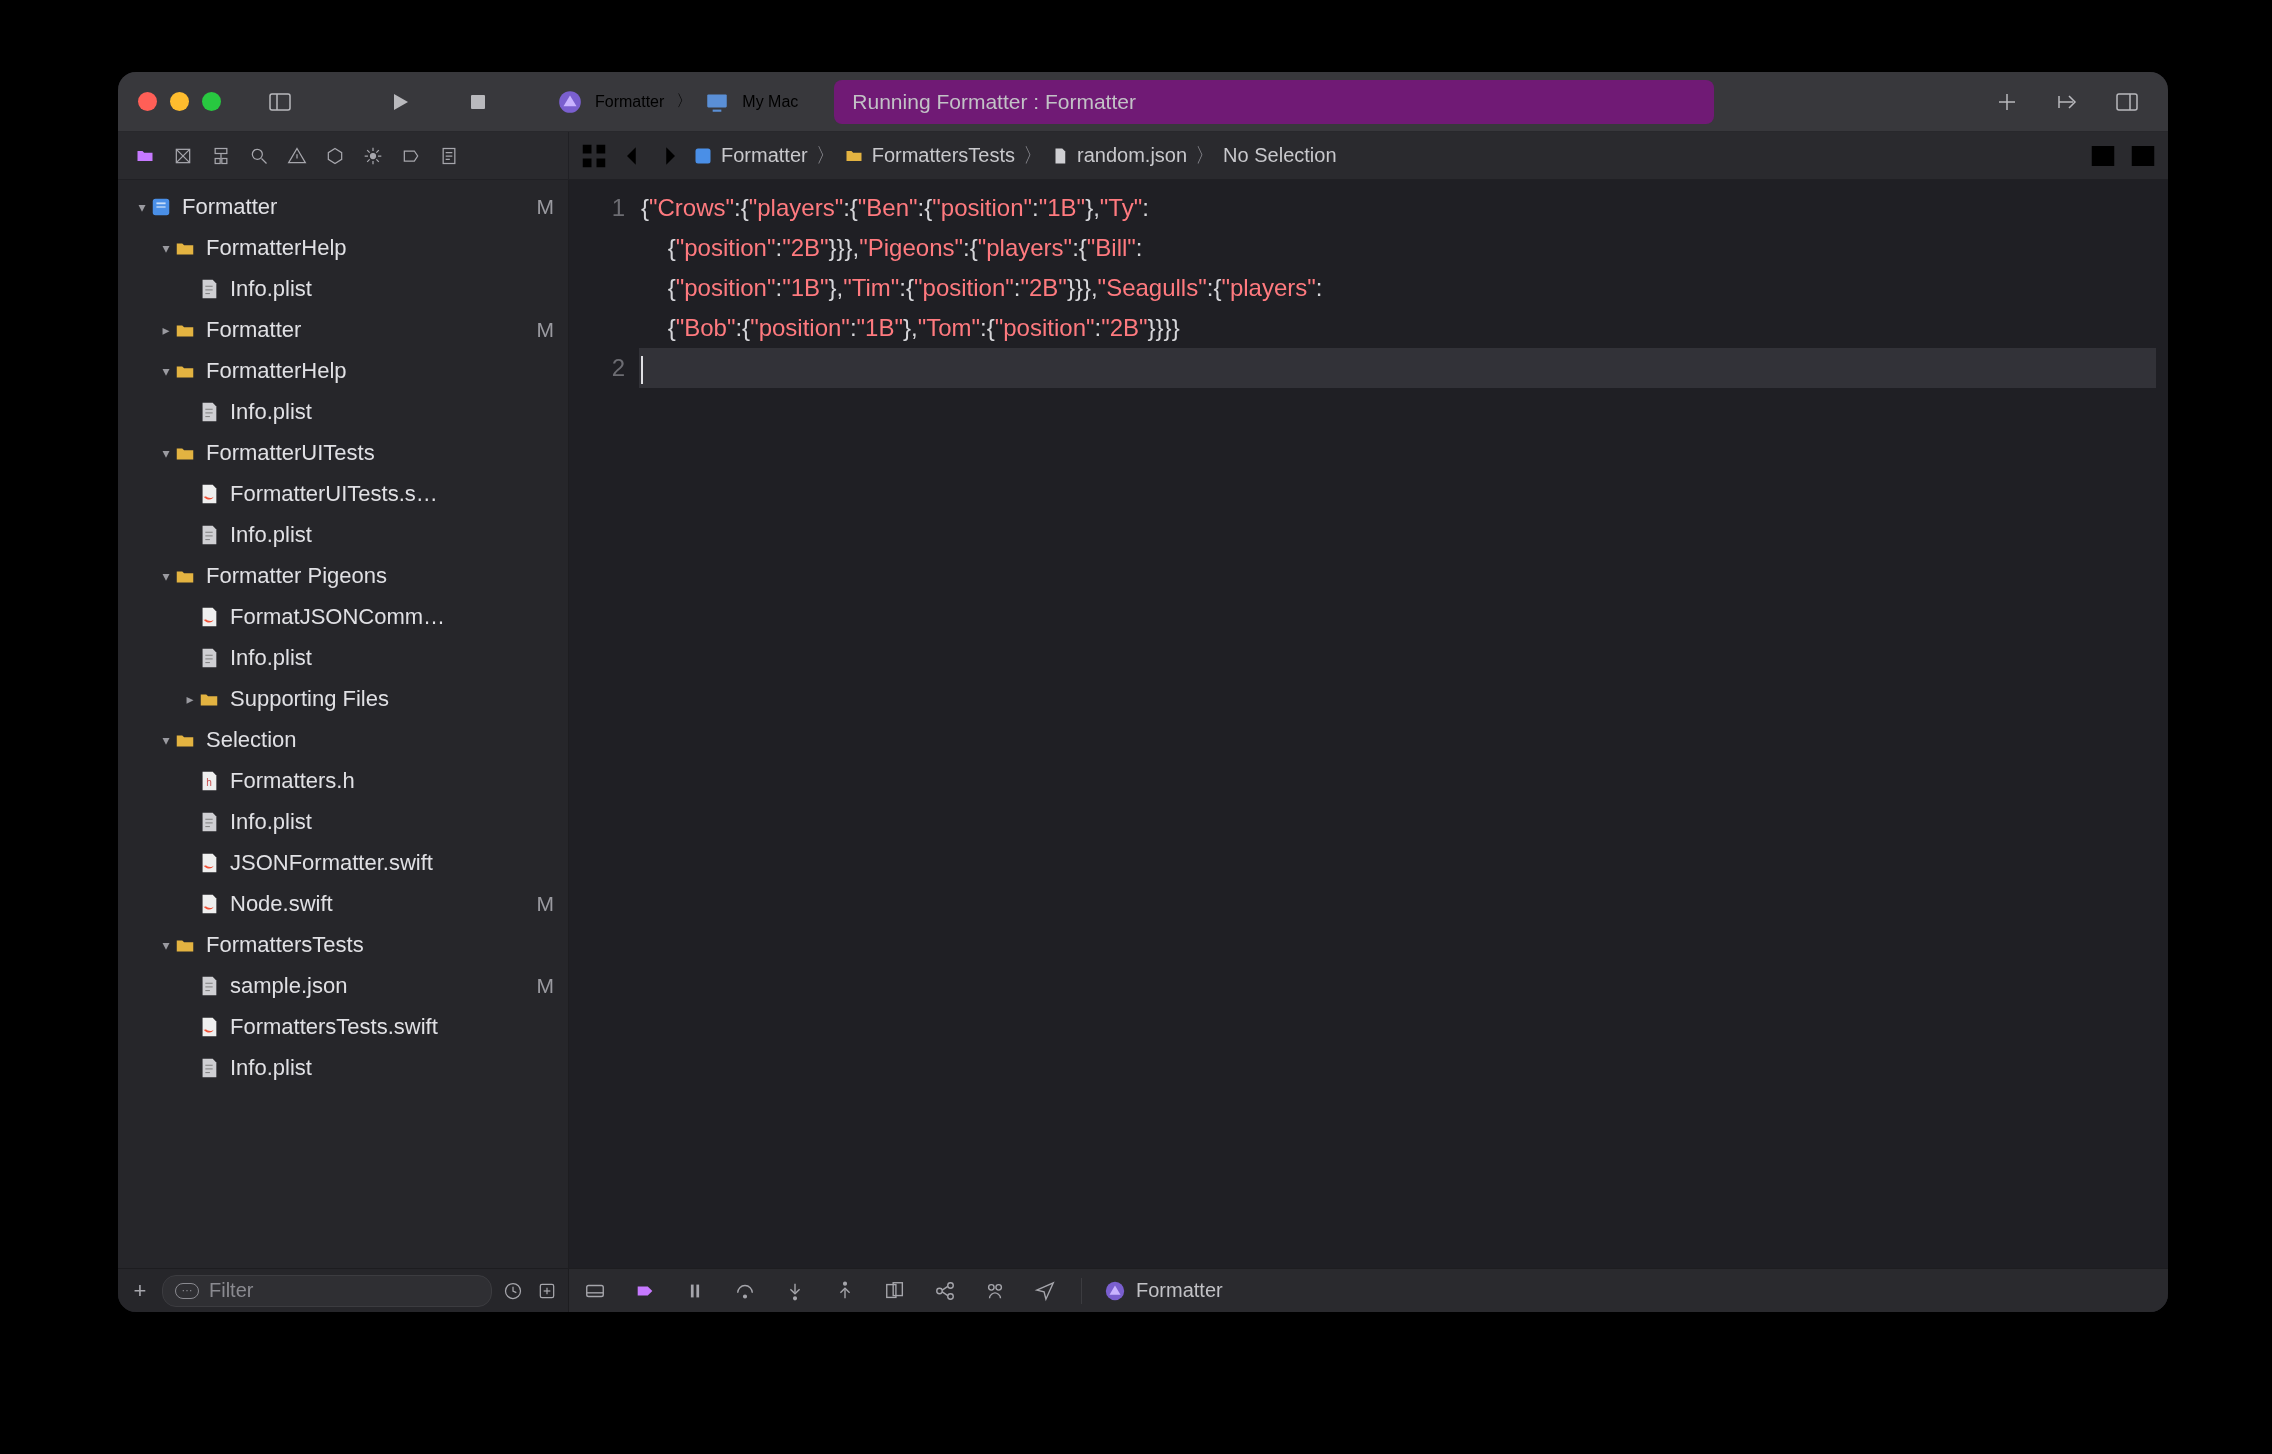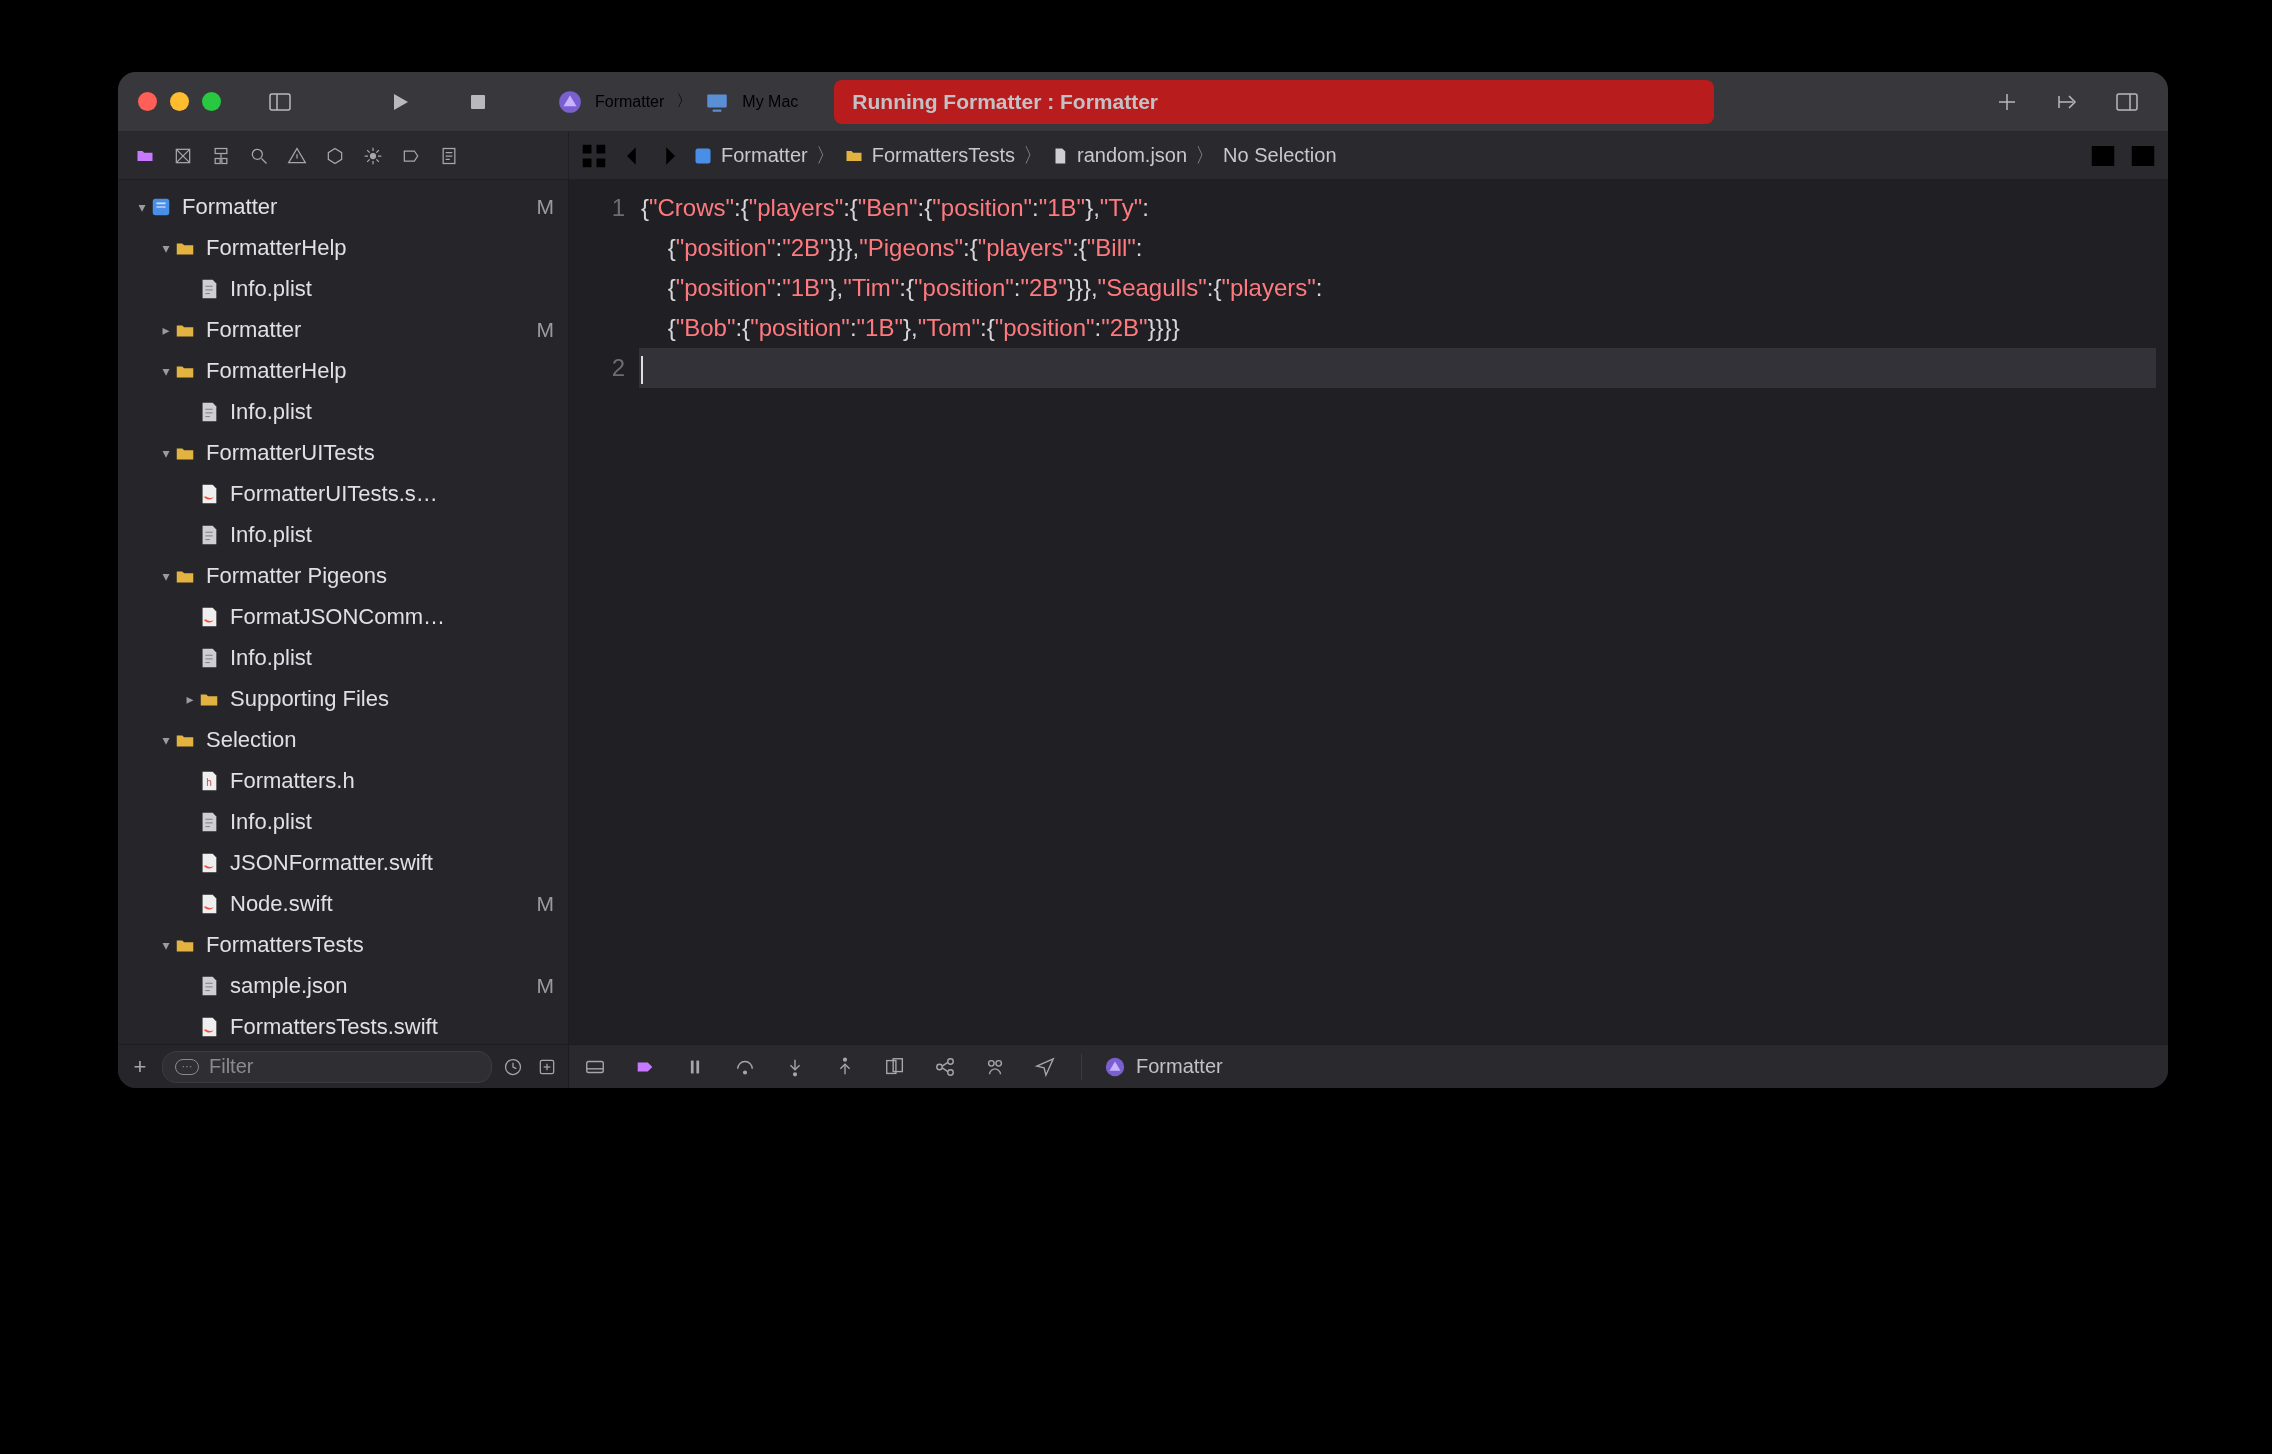--- a/index.html
+++ b/index.html
@@ -4,7 +4,7 @@
 <style>
   * { margin:0; padding:0; box-sizing:border-box; font-family:-apple-system,BlinkMacSystemFont,"Helvetica Neue",sans-serif; }
   body { background:#000; width:2272px; height:1454px; overflow:hidden; position:relative; }
-  .window { position:absolute; left:118px; top:72px; width:2050px; height:1016px; background:#1f1f24; border-radius:18px; box-shadow:0 30px 80px rgba(0,0,0,0.8); display:flex; flex-direction:column; overflow:hidden; }
+  .window { position:absolute; left:118px; top:72px; width:2050px; height:1240px; background:#1f1f24; border-radius:18px; box-shadow:0 30px 80px rgba(0,0,0,0.8); display:flex; flex-direction:column; overflow:hidden; }
   
   .titlebar { height:60px; background:#38383c; border-bottom:1px solid #28282c; display:flex; align-items:center; padding:0 20px; gap:18px; }
   .traffic { display:flex; gap:13px; }

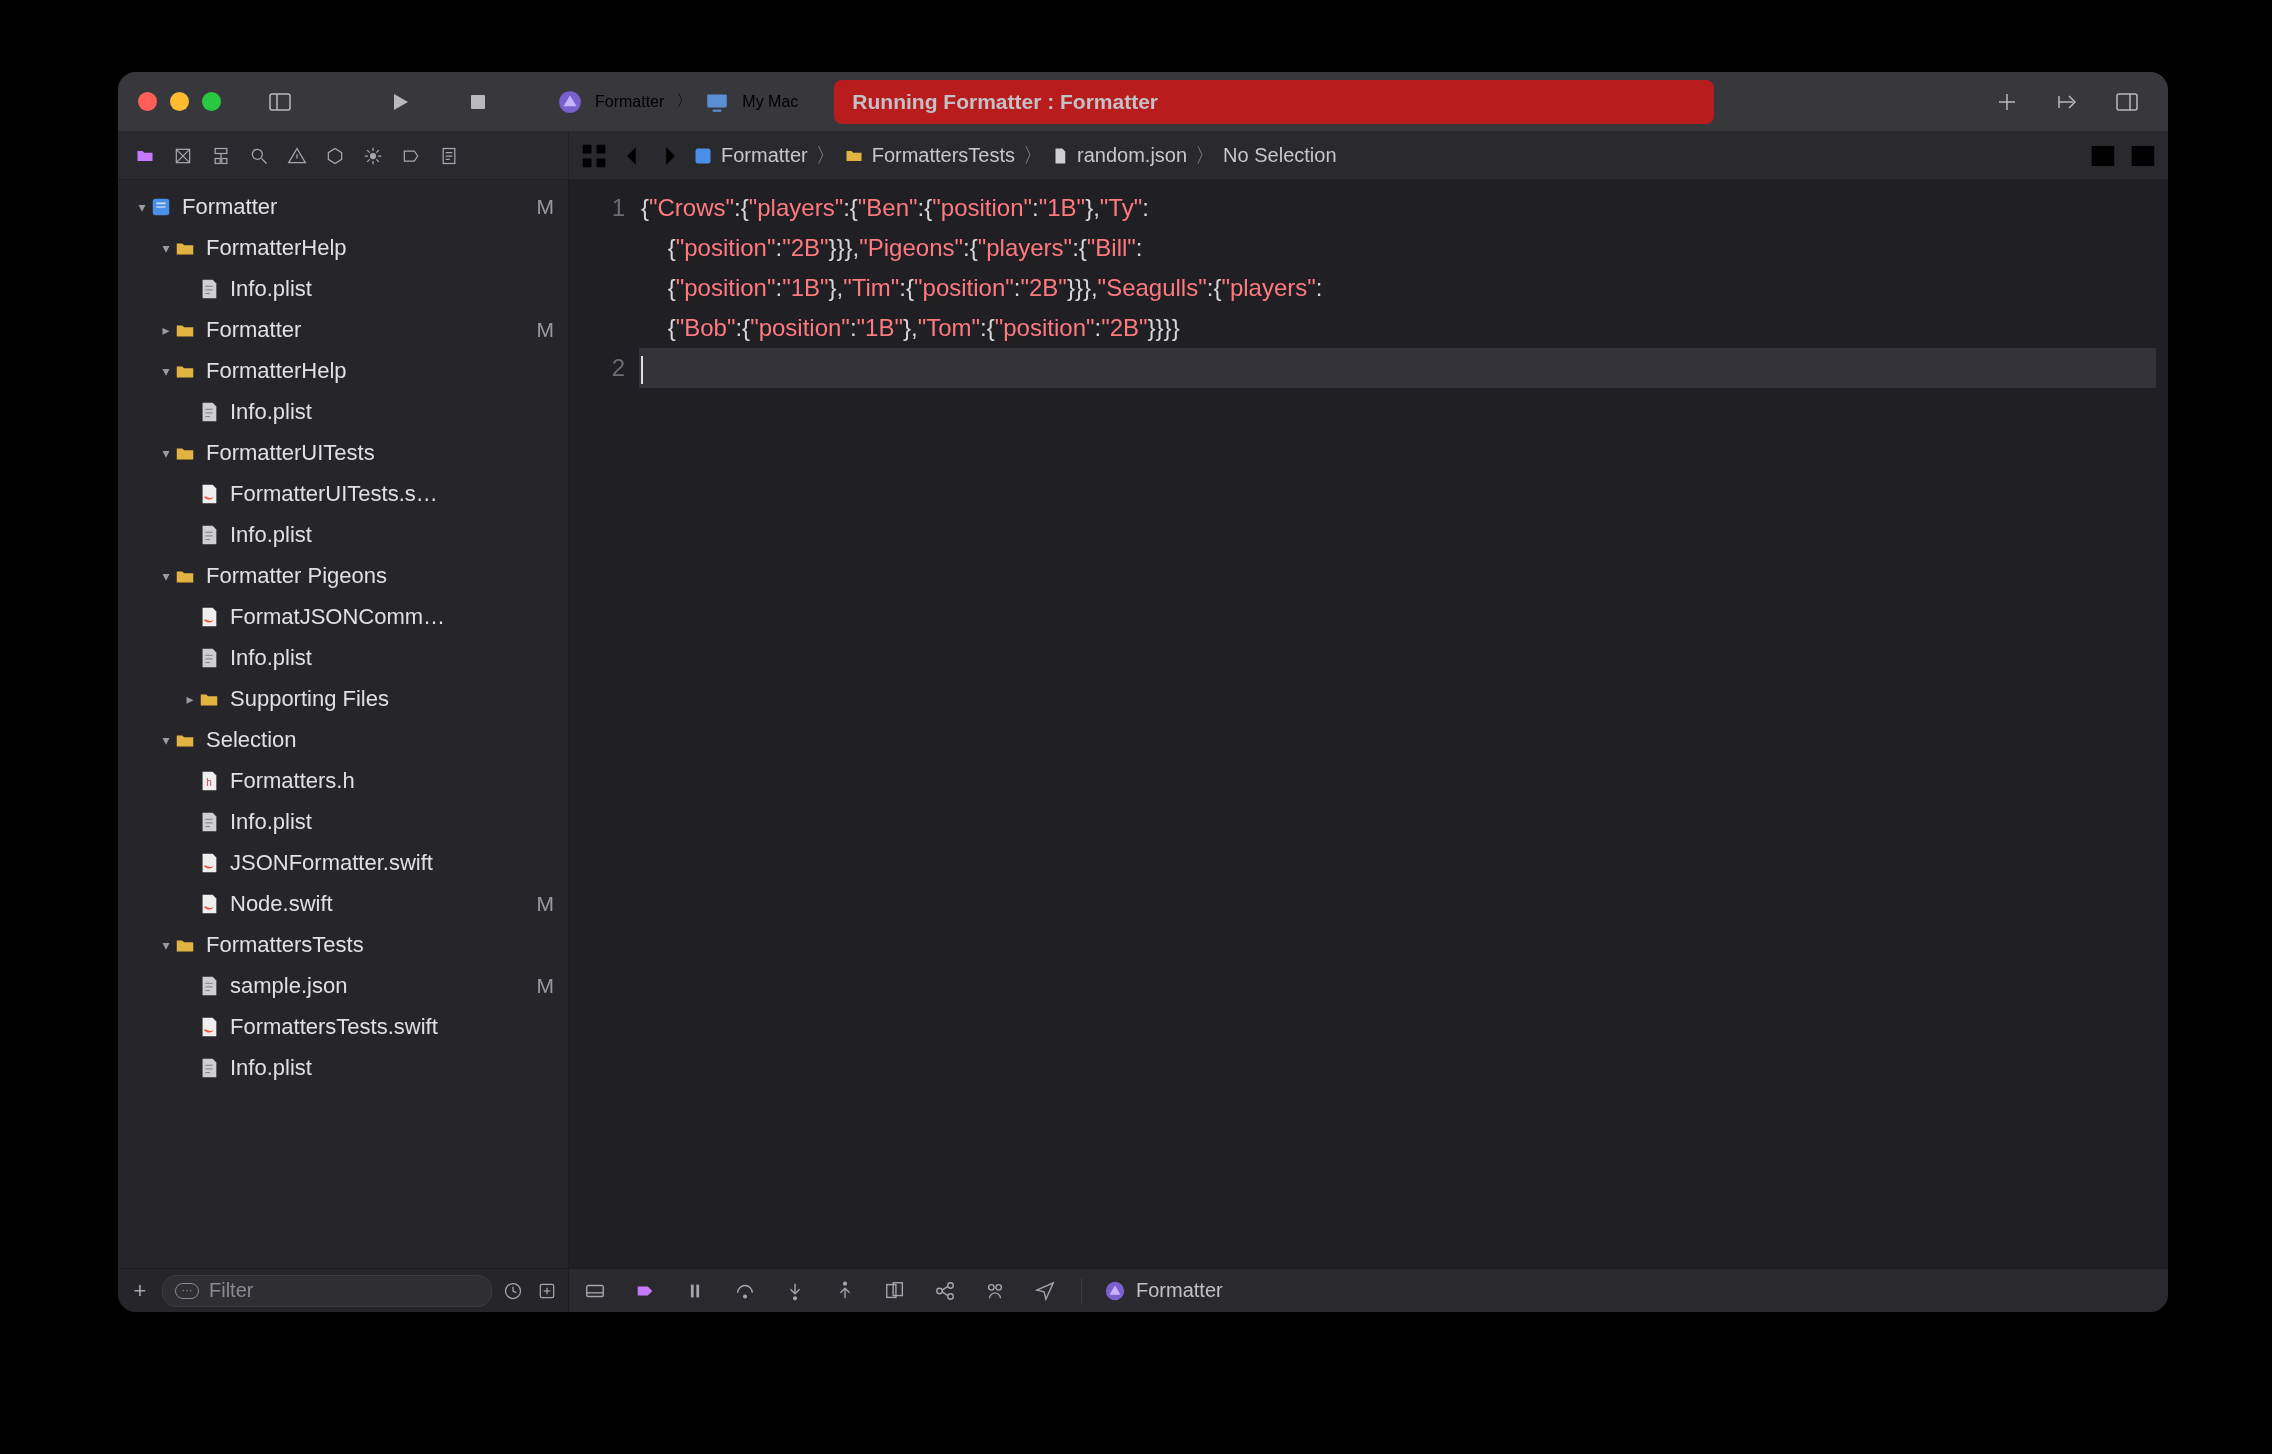--- a/index.html
+++ b/index.html
@@ -17,7 +17,7 @@
   .tb-group { display:flex; gap:6px; margin-left:22px; }
   .scheme-group { display:flex; align-items:center; gap:12px; margin-left:10px; }
   .app-icon { width:26px; height:26px; display:inline-block; }
-  .activity { flex:0 0 auto; margin-left:18px; background:#b91c1c; border-radius:8px; padding:10px 18px; color:#c2c2c6; font-size:21px; width:880px;font-weight:bold; }
+  .activity { flex:0 0 auto; margin-left:18px; background:#701a75; border-radius:8px; padding:10px 18px; color:#c2c2c6; font-size:21px; width:880px; }
   .spacer { flex:1; }
   
   .navbar { height:48px; background:#2a2a2e; border-bottom:1px solid #202024; display:flex; }

